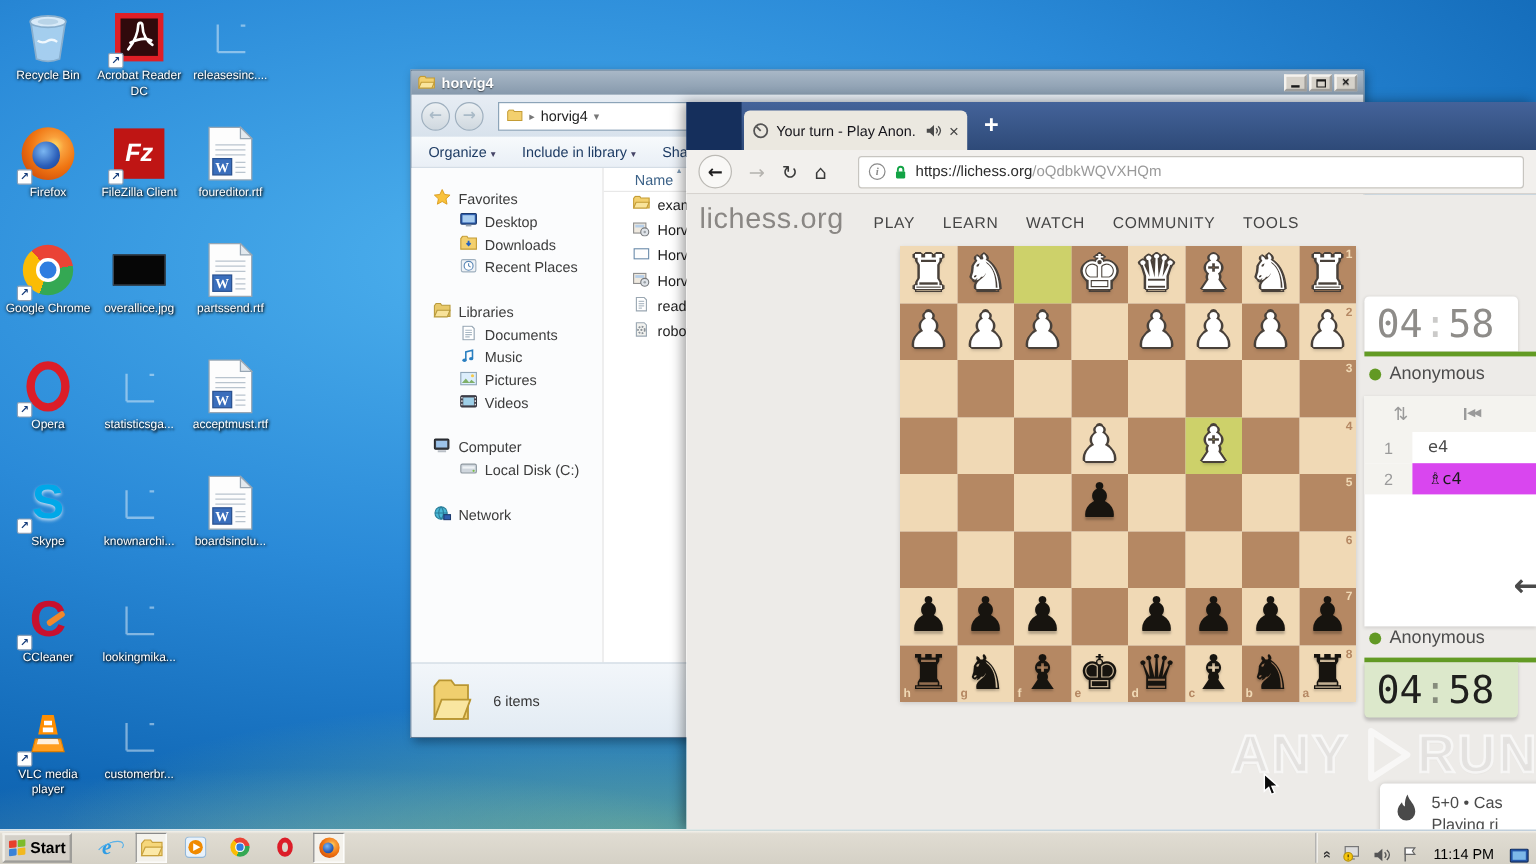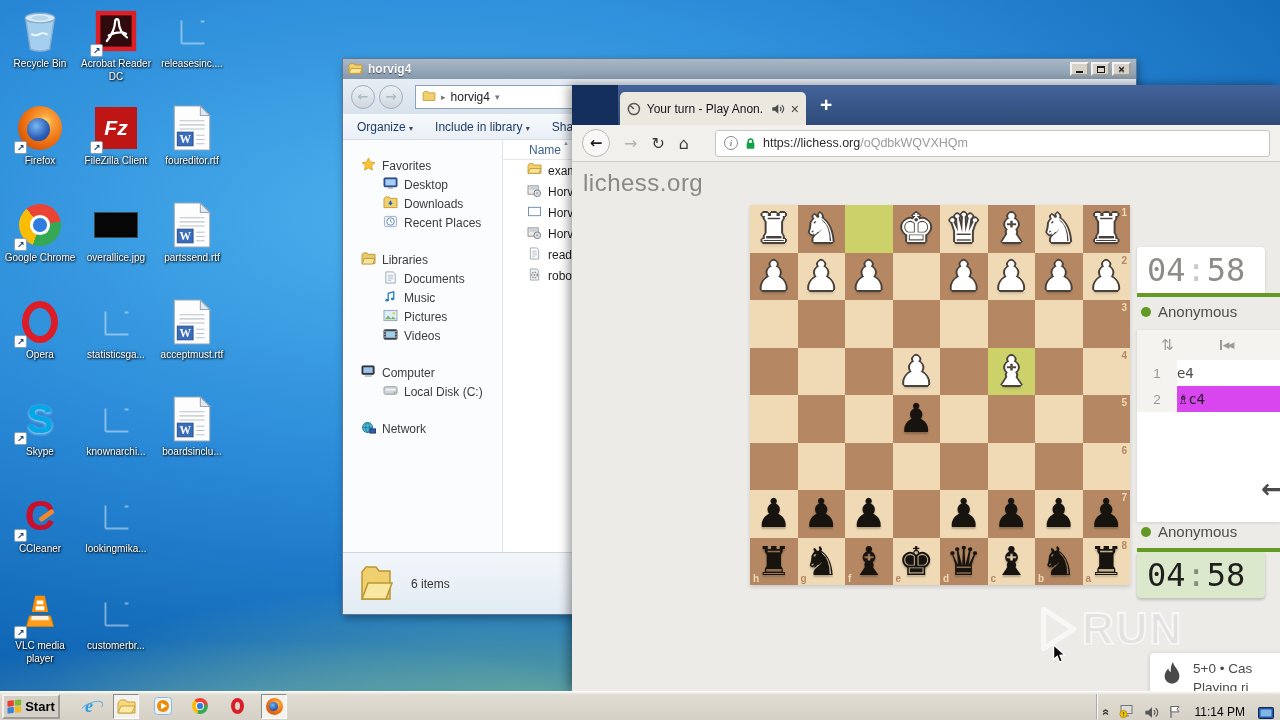--- a/index.html
+++ b/index.html
@@ -534,6 +534,13 @@
     </div>
     <div id="page">
       <div id="li-logo">lichess.org</div>
+      <div id="li-nav">
+          <span>PLAY</span>
+          <span>LEARN</span>
+          <span>WATCH</span>
+          <span>COMMUNITY</span>
+          <span>TOOLS</span>
+        </div>
       <div id="board">
           <div class="sq lt">
             <span class="pc w">♜</span>

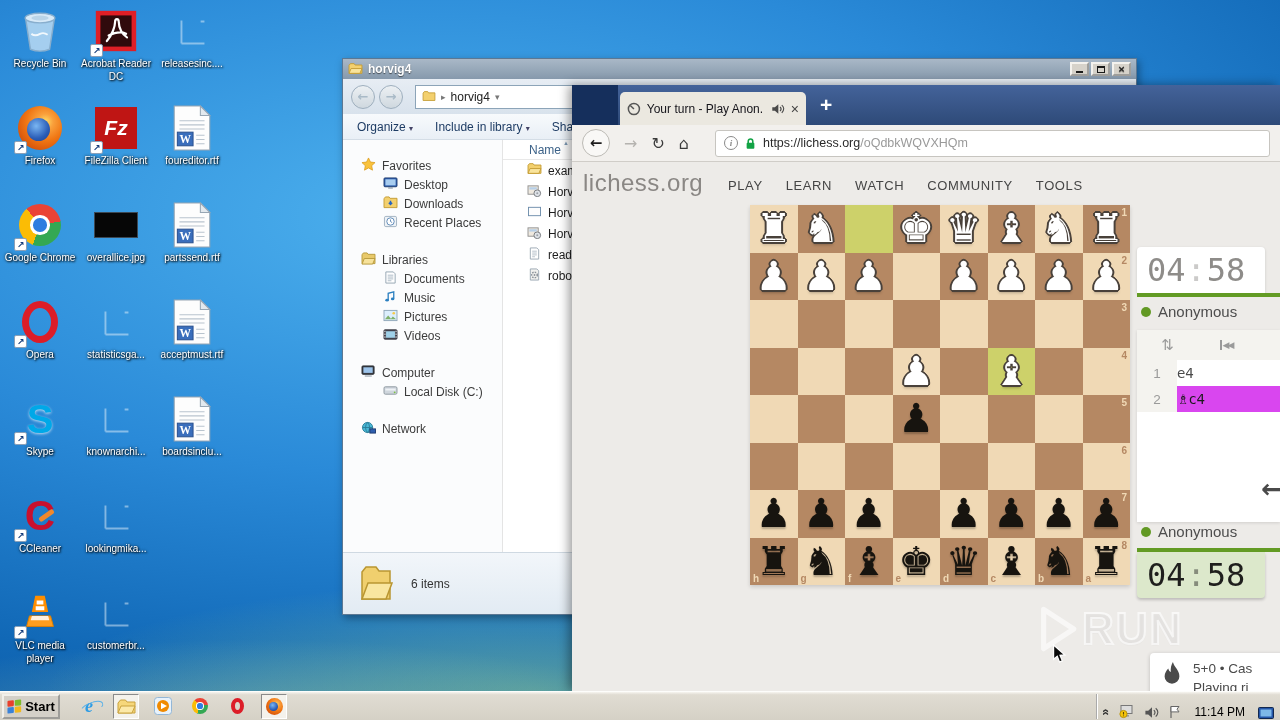--- a/index.html
+++ b/index.html
@@ -101,7 +101,7 @@
 #mv-tools .rew{margin-left:46px;border-left:2px solid #9a9a9a;padding-left:1px;font-size:9px;letter-spacing:-2px;font-family:"DejaVu Sans",sans-serif}
 .mrow{height:26px;display:flex;align-items:stretch;font-size:13.5px}
 .mnum{width:40px;background:#f4f3ef;color:#9a9a9a;display:flex;align-items:center;justify-content:center}
-.mmove{flex:1;display:flex;align-items:center;color:#4a4a4a;font-family:"DejaVu Sans",sans-serif}
+.mmove{flex:1;display:flex;align-items:center;padding-left:13px;color:#4a4a4a;font-family:"DejaVu Sans",sans-serif}
 .mmove.active{background:#d946ef;color:#1a1a1a;font-weight:normal}
 #takeback{position:absolute;right:-3px;top:144px;font-size:26px;font-weight:bold;color:#4a4a4a;font-family:"DejaVu Sans",sans-serif}
 #gameinfo{position:absolute;left:578px;top:491px;width:140px;height:46px;background:#fff;border-radius:4px 0 0 0;box-shadow:0 1px 4px rgba(0,0,0,.2);display:flex;align-items:flex-start;gap:9px;padding:8px 0 0 10px}

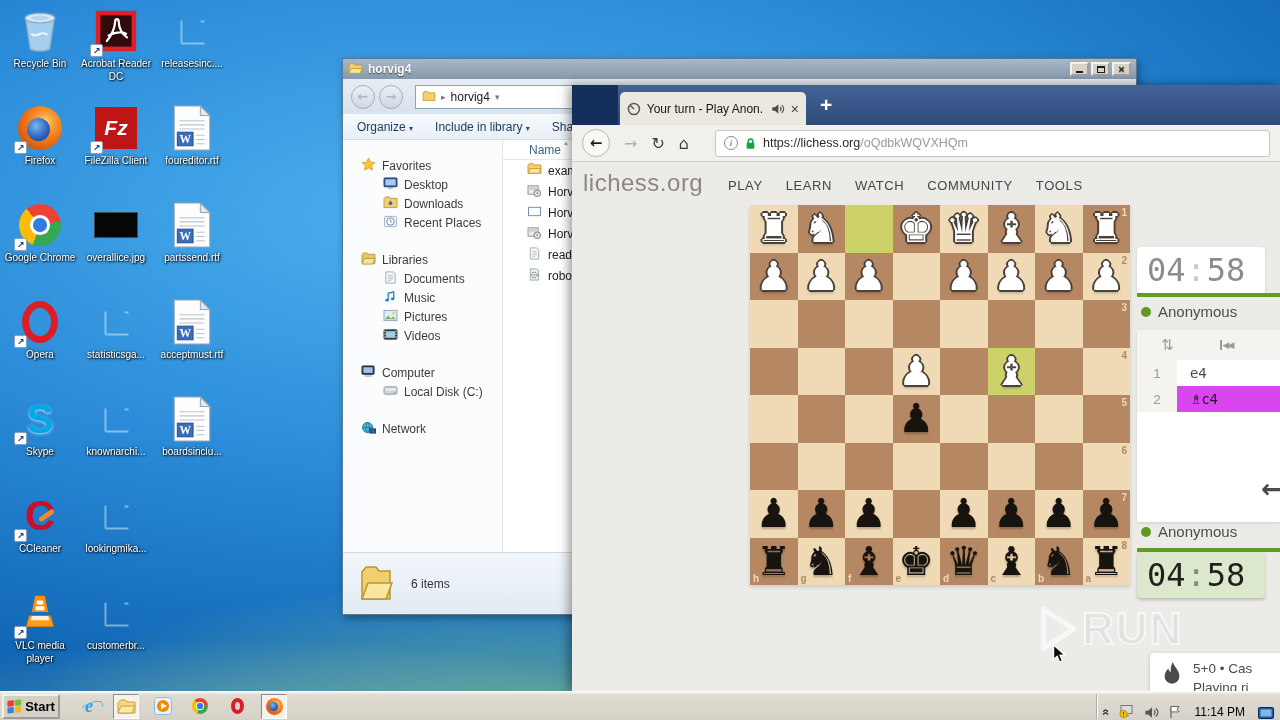--- a/index.html
+++ b/index.html
@@ -743,6 +743,7 @@
   </div>
 
   <div id="wm">
+    <span>ANY</span>
     <svg viewBox="0 0 54 54" width="56" height="56">
         <path d="M17 8 L46 27 L17 46 Z" fill="none" stroke="rgba(255,255,255,.6)" stroke-width="5" stroke-linejoin="round"></path>
       </svg>

